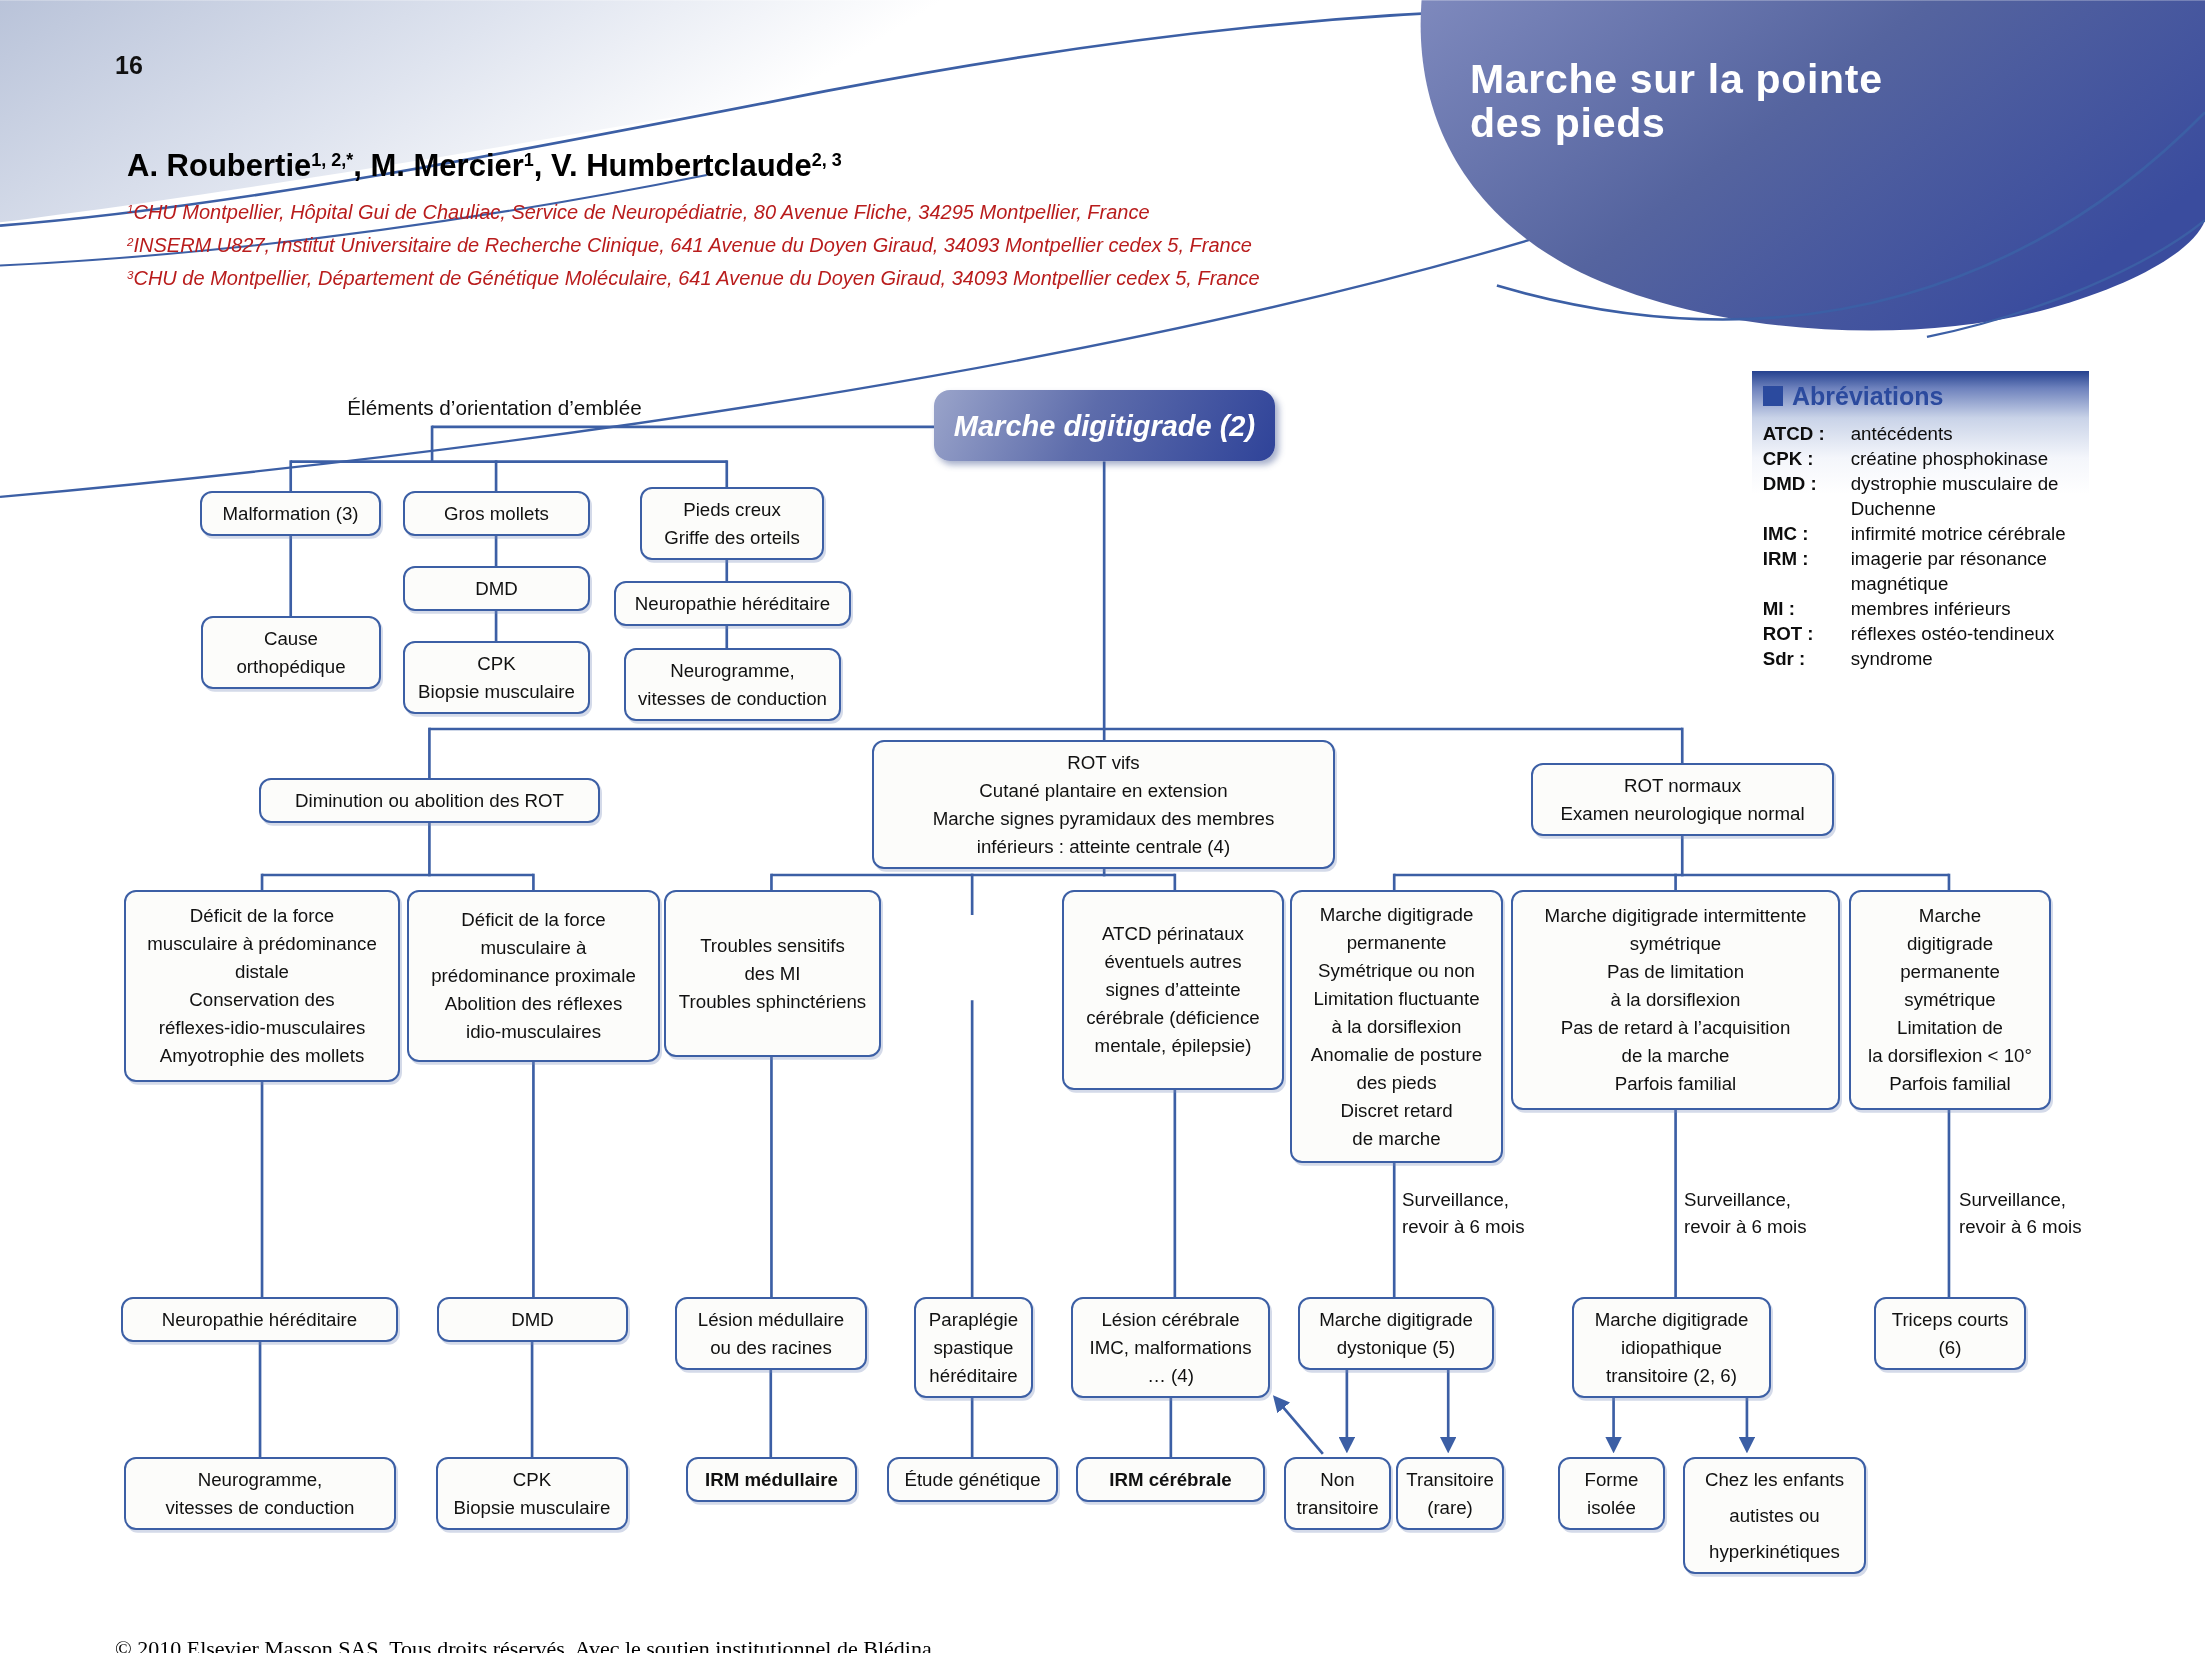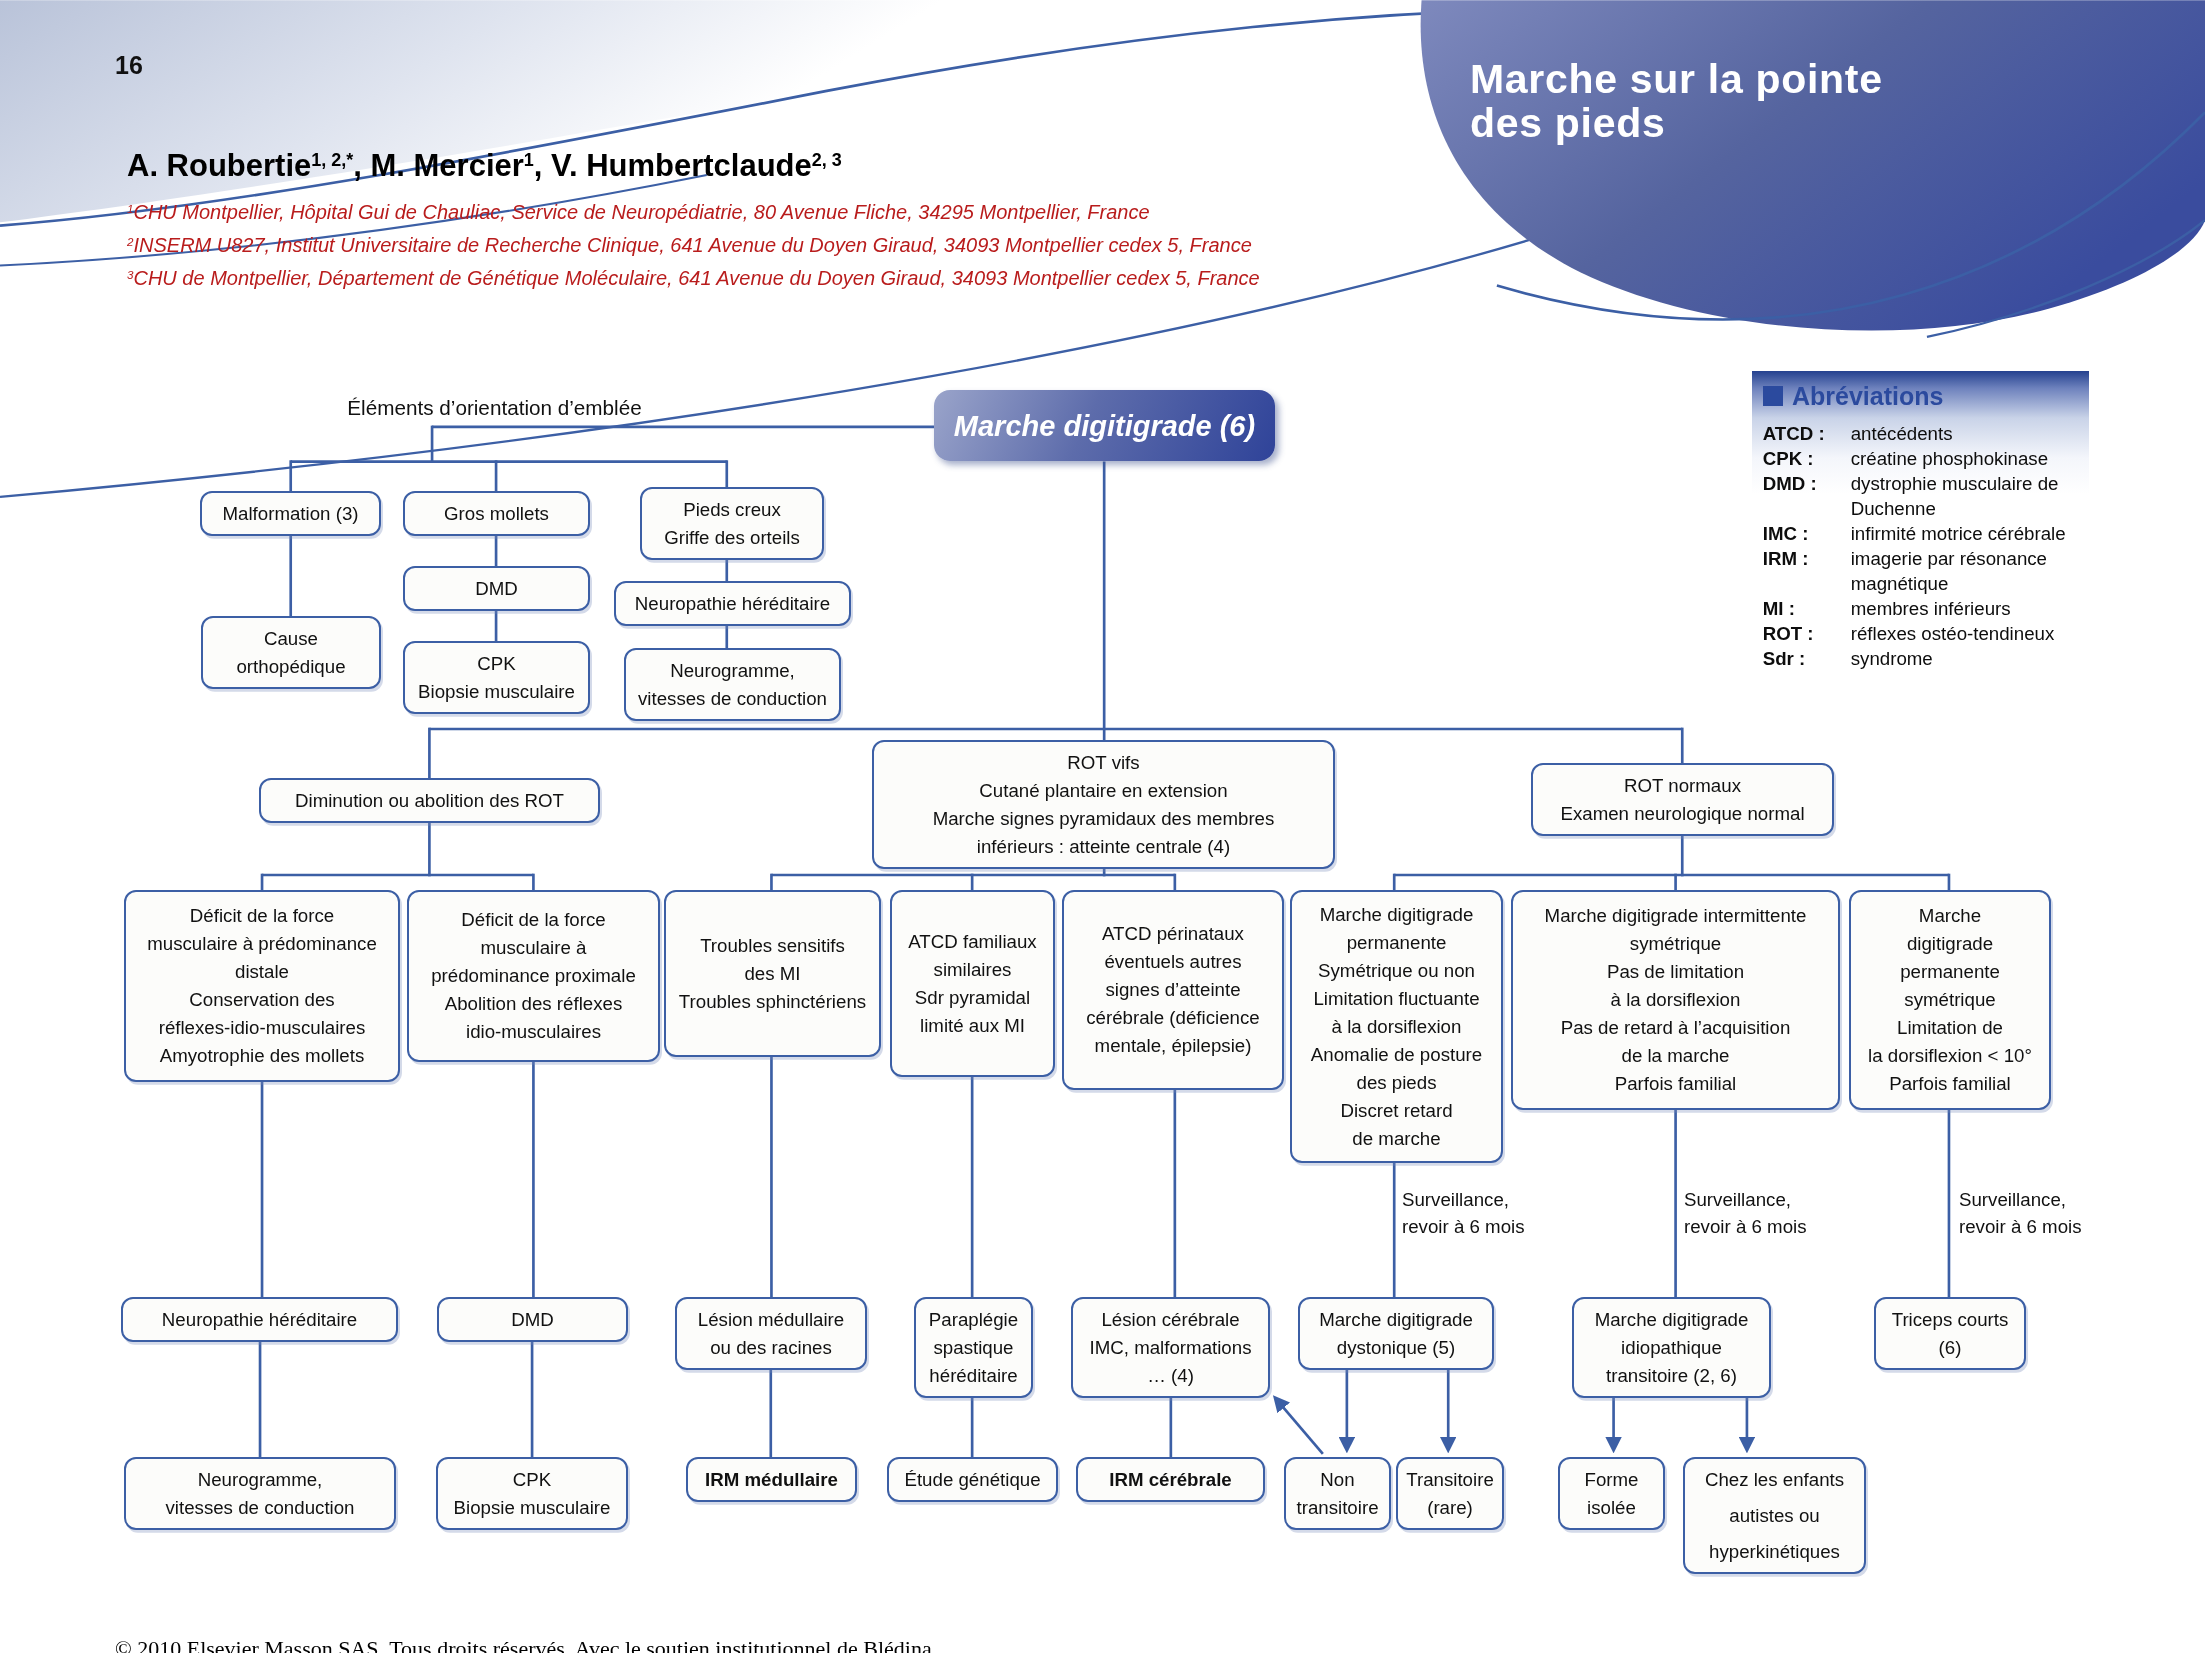--- a/index.html
+++ b/index.html
@@ -170,7 +170,7 @@
     </svg>
   <div class="orientation-label">Éléments d’orientation d’emblée</div>
 <div class="box grad" style="left: 934px; top: 390px; width: 341px; height: 71px;">
-      <div class="ln">Marche digitigrade (6)</div>
+      <div class="ln">Marche digitigrade (2)</div>
     </div>
     <div class="box" style="left: 200px; top: 491px; width: 181px;">
       <div class="ln">Malformation (3)</div>

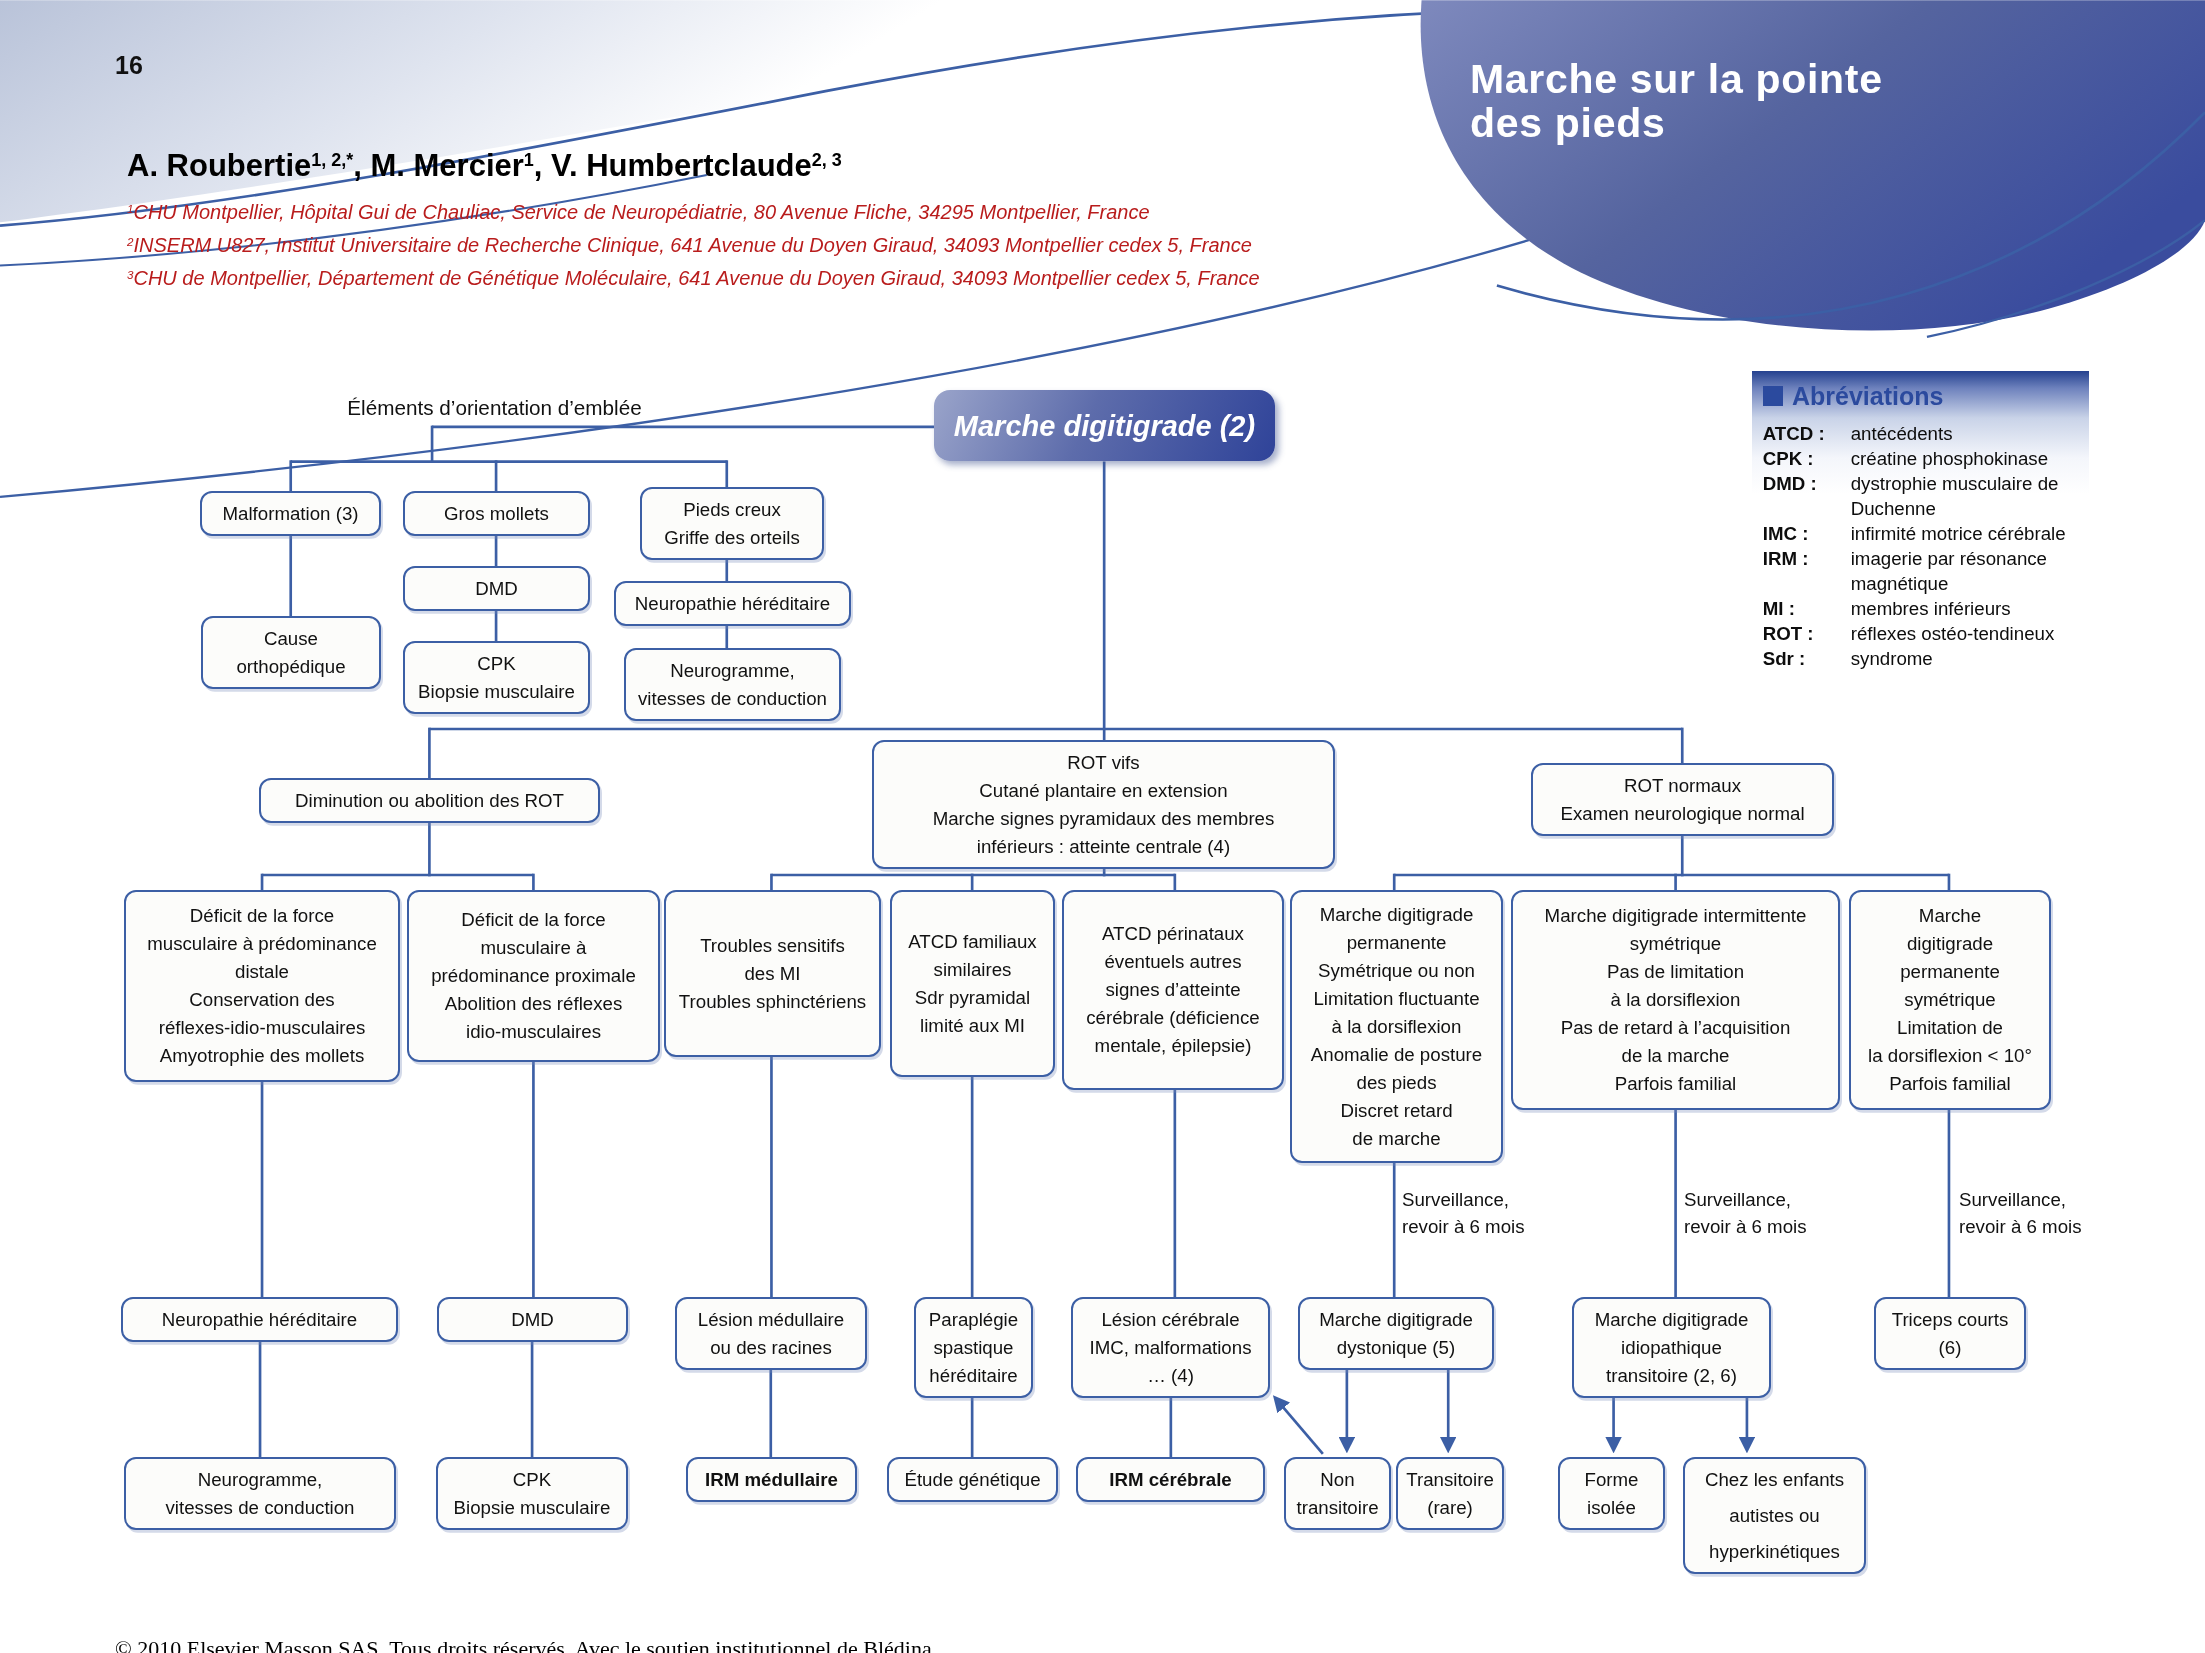--- a/index.html
+++ b/index.html
@@ -233,12 +233,6 @@
       <div class="ln">des MI</div>
       <div class="ln">Troubles sphinctériens</div>
     </div>
-    <div class="box" style="left: 890px; top: 890px; width: 165px; height: 187px;">
-      <div class="ln">ATCD familiaux</div>
-      <div class="ln">similaires</div>
-      <div class="ln">Sdr pyramidal</div>
-      <div class="ln">limité aux MI</div>
-    </div>
     <div class="box" style="left: 1062px; top: 890px; width: 222px; height: 200px;">
       <div class="ln">ATCD périnataux</div>
       <div class="ln">éventuels autres</div>

